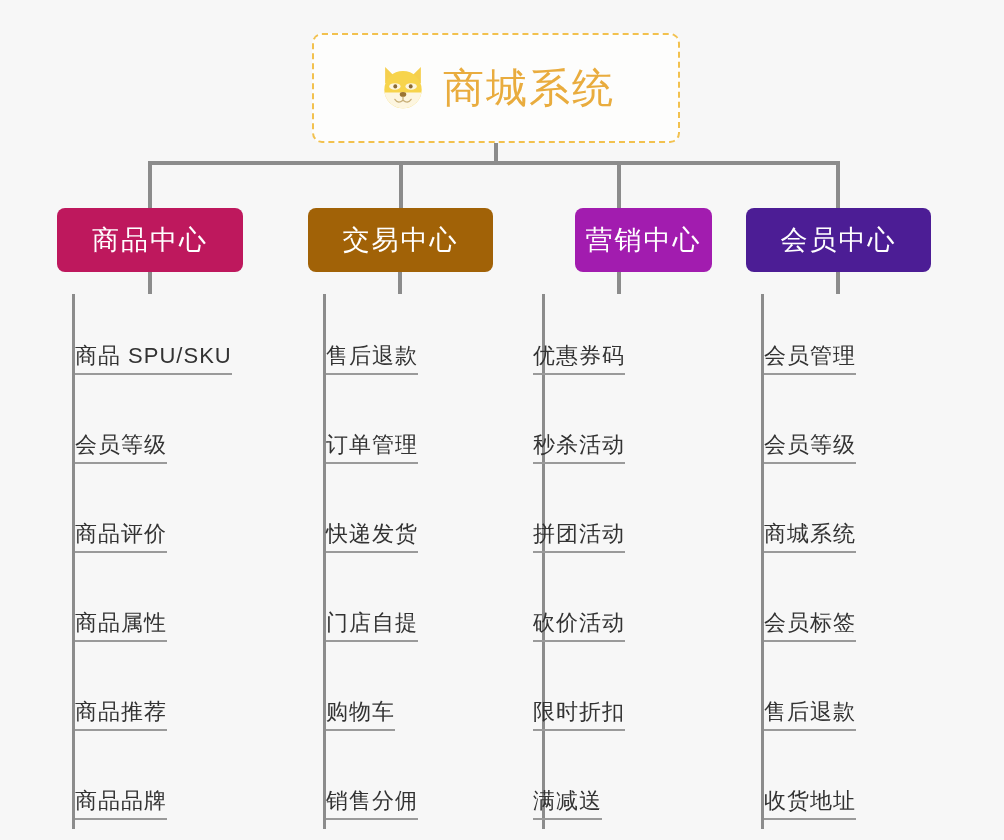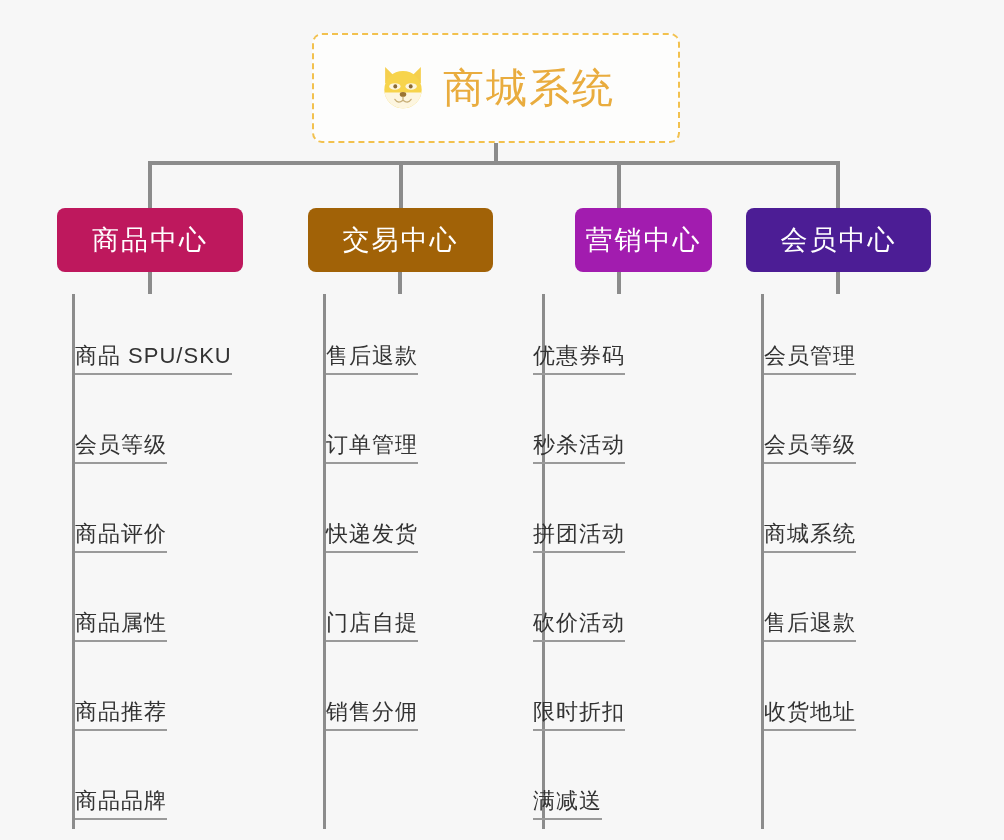--- a/index.html
+++ b/index.html
@@ -242,6 +242,9 @@
           <span class="leaf-label">商城系统</span>
         </div>
       <div class="leaf-item">
+          <span class="leaf-label">会员标签</span>
+        </div>
+      <div class="leaf-item">
           <span class="leaf-label">售后退款</span>
         </div>
       <div class="leaf-item">

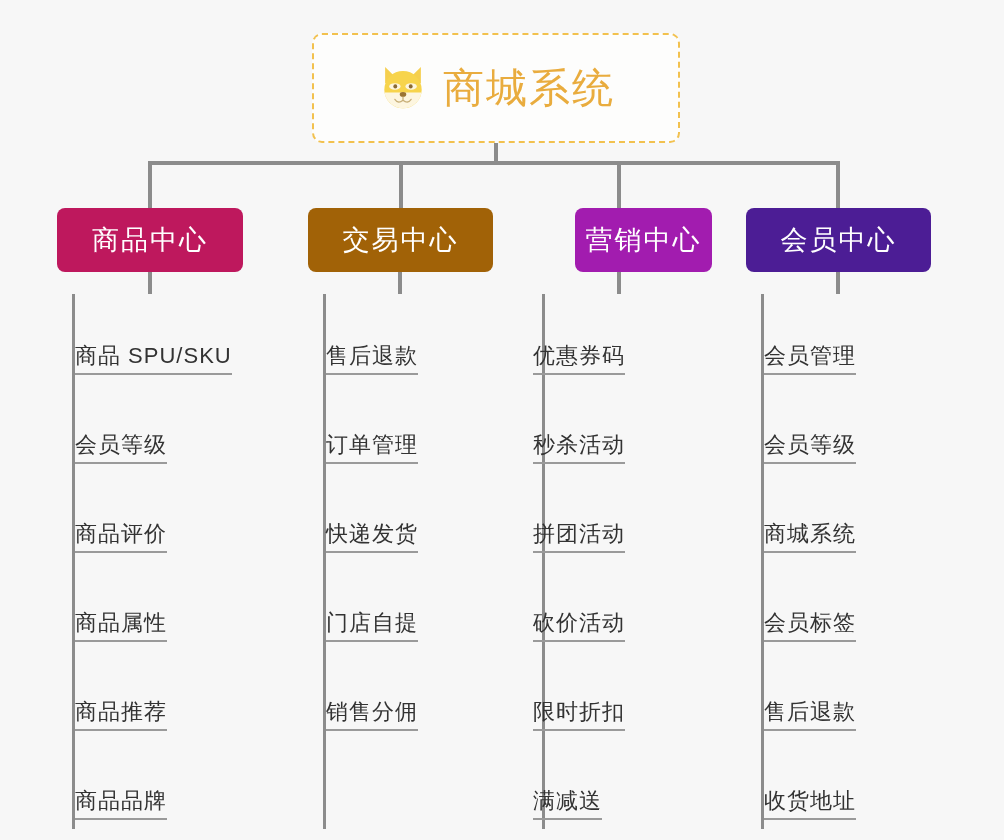--- a/index.html
+++ b/index.html
@@ -192,6 +192,9 @@
           <span class="leaf-label">门店自提</span>
         </div>
       <div class="leaf-item">
+          <span class="leaf-label">购物车</span>
+        </div>
+      <div class="leaf-item">
           <span class="leaf-label">销售分佣</span>
         </div>
     </div>

